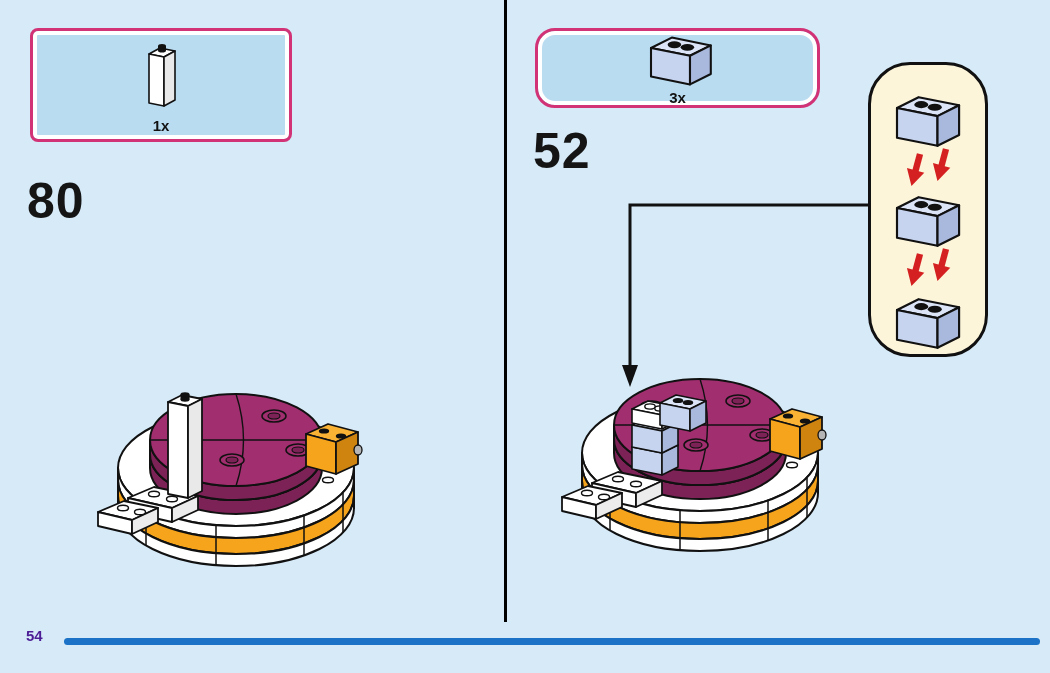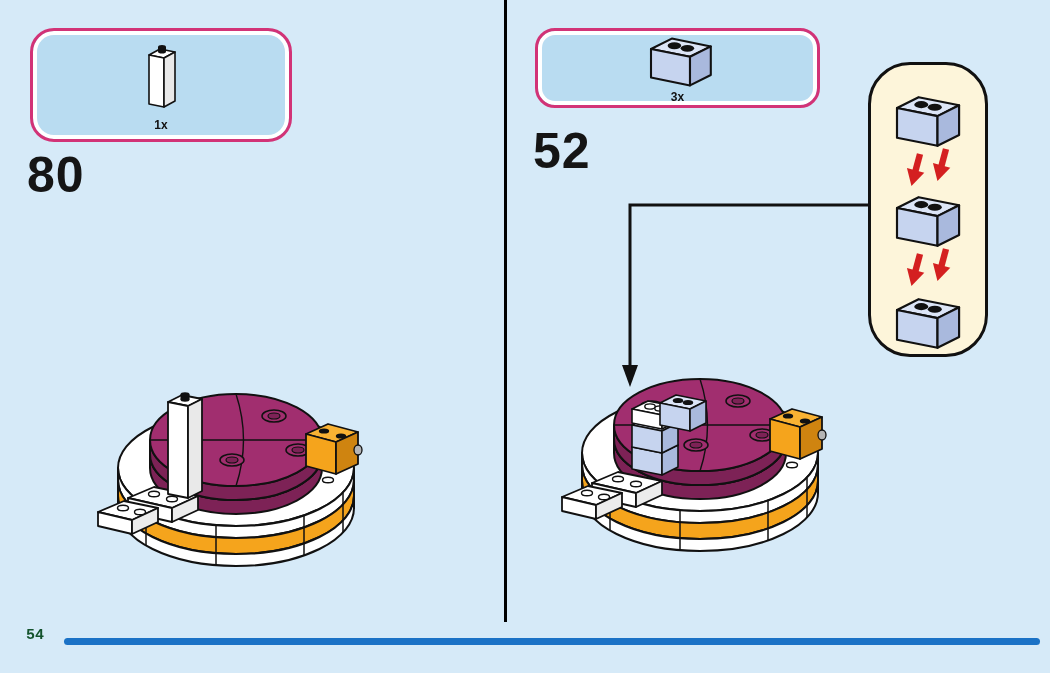--- a/index.html
+++ b/index.html
@@ -19,7 +19,7 @@
   }
   .parts-box-left { left:30px; top:28px; width:262px; height:114px; }
   .parts-box-right { left:535px; top:28px; width:285px; height:80px; border-radius:20px; }
-  .part-count { font-size:12px; font-weight:bold; color:#111; line-height:1; margin-top:2px; }
+  .part-count { font-size:15px; font-weight:bold; color:#111; line-height:1; margin-top:2px; }
   .step-number {
     position:absolute; font-size:50px; font-weight:800; color:#151515;
     line-height:1; letter-spacing:1px;

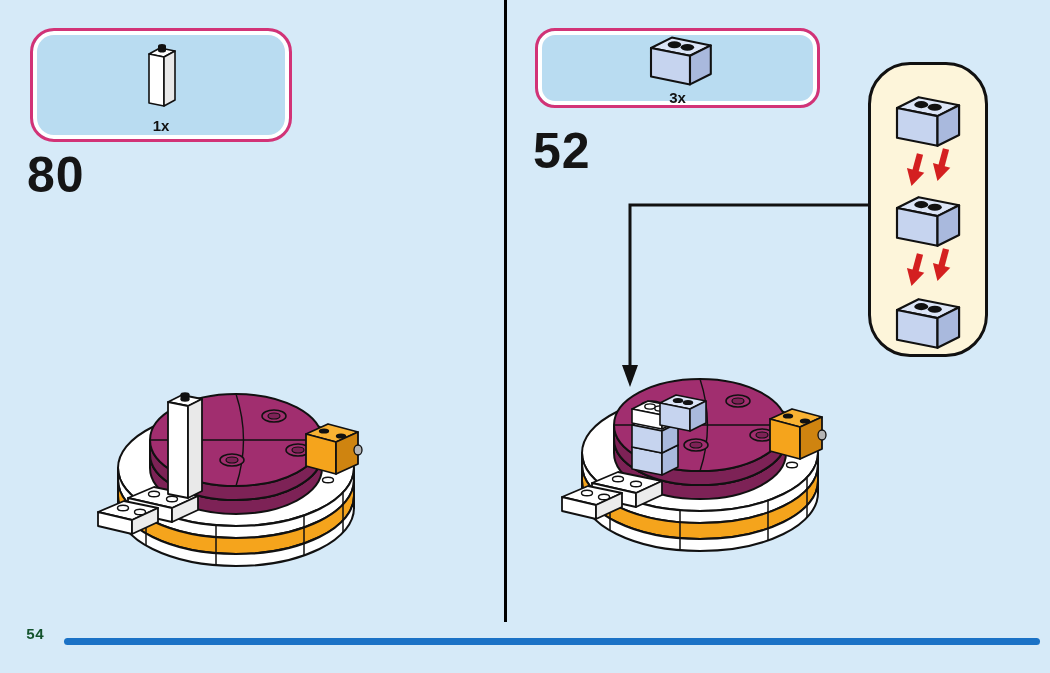--- a/index.html
+++ b/index.html
@@ -11,7 +11,7 @@
   .parts-box {
     position:absolute;
     border:3px solid #d23377;
-    border-radius:24px;
+    border-radius:8px;
     background:#b9dcf1;
     box-shadow: inset 0 0 0 4px #ffffff;
     display:flex; flex-direction:column; align-items:center; justify-content:center;

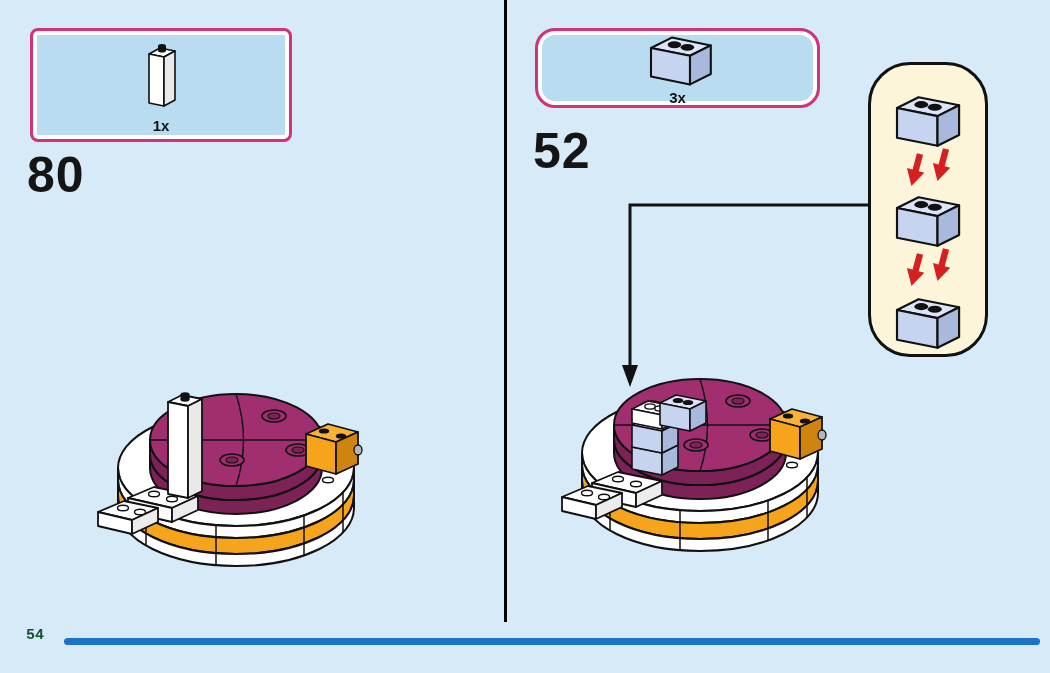--- a/index.html
+++ b/index.html
@@ -24,7 +24,7 @@
     position:absolute; font-size:50px; font-weight:800; color:#151515;
     line-height:1; letter-spacing:1px;
   }
-  .step-number-left { left:27px; top:150px; }
+  .step-number-left { left:27px; top:176px; }
   .step-number-right { left:533px; top:126px; }
   .divider { position:absolute; left:504px; top:0; width:3px; height:622px; background:#000; }
   .assembly { position:absolute; }

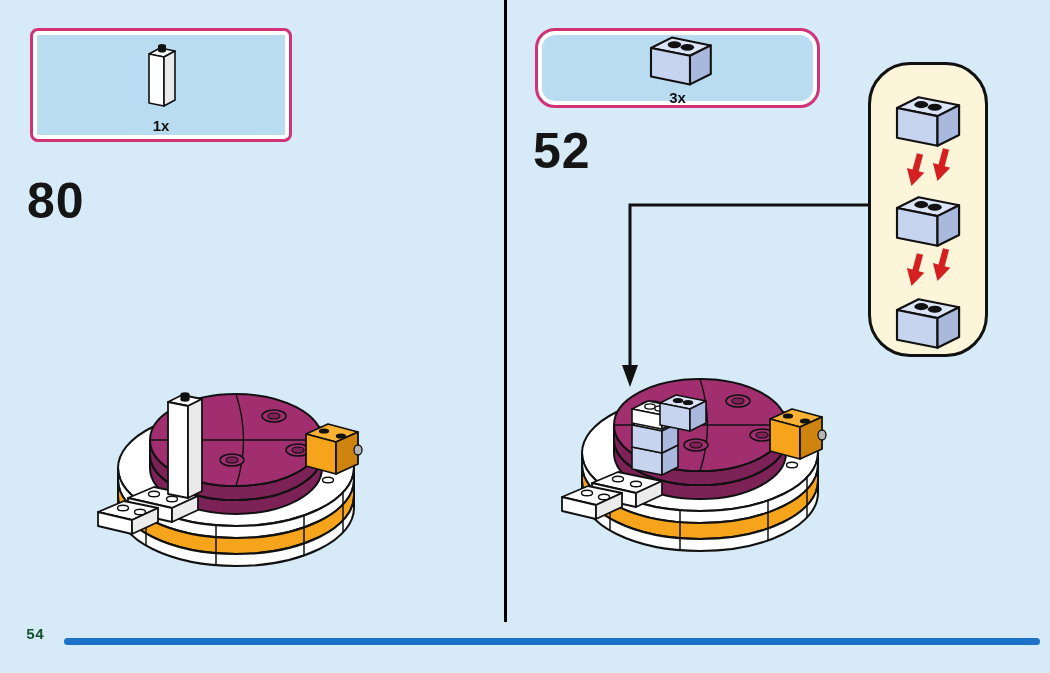--- a/index.html
+++ b/index.html
@@ -36,7 +36,7 @@
     background:#fdf5da; border:3.5px solid #111; border-radius:42px;
     box-sizing:border-box; display:flex; align-items:center; justify-content:center;
   }
-  .footer-num { position:absolute; left:26px; top:627px; font-size:15px; font-weight:bold; color:#14532d;font-family:Liberation Mono, monospace; }
+  .footer-num { position:absolute; left:26px; top:627px; font-size:15px; font-weight:bold; color:#4c1d95; }
   .footer-rule { position:absolute; left:64px; top:638px; width:976px; height:7px; background:#1b72c6; border-radius:4px; }
   .defs-holder { position:absolute; width:0; height:0; overflow:hidden; }
 </style>

